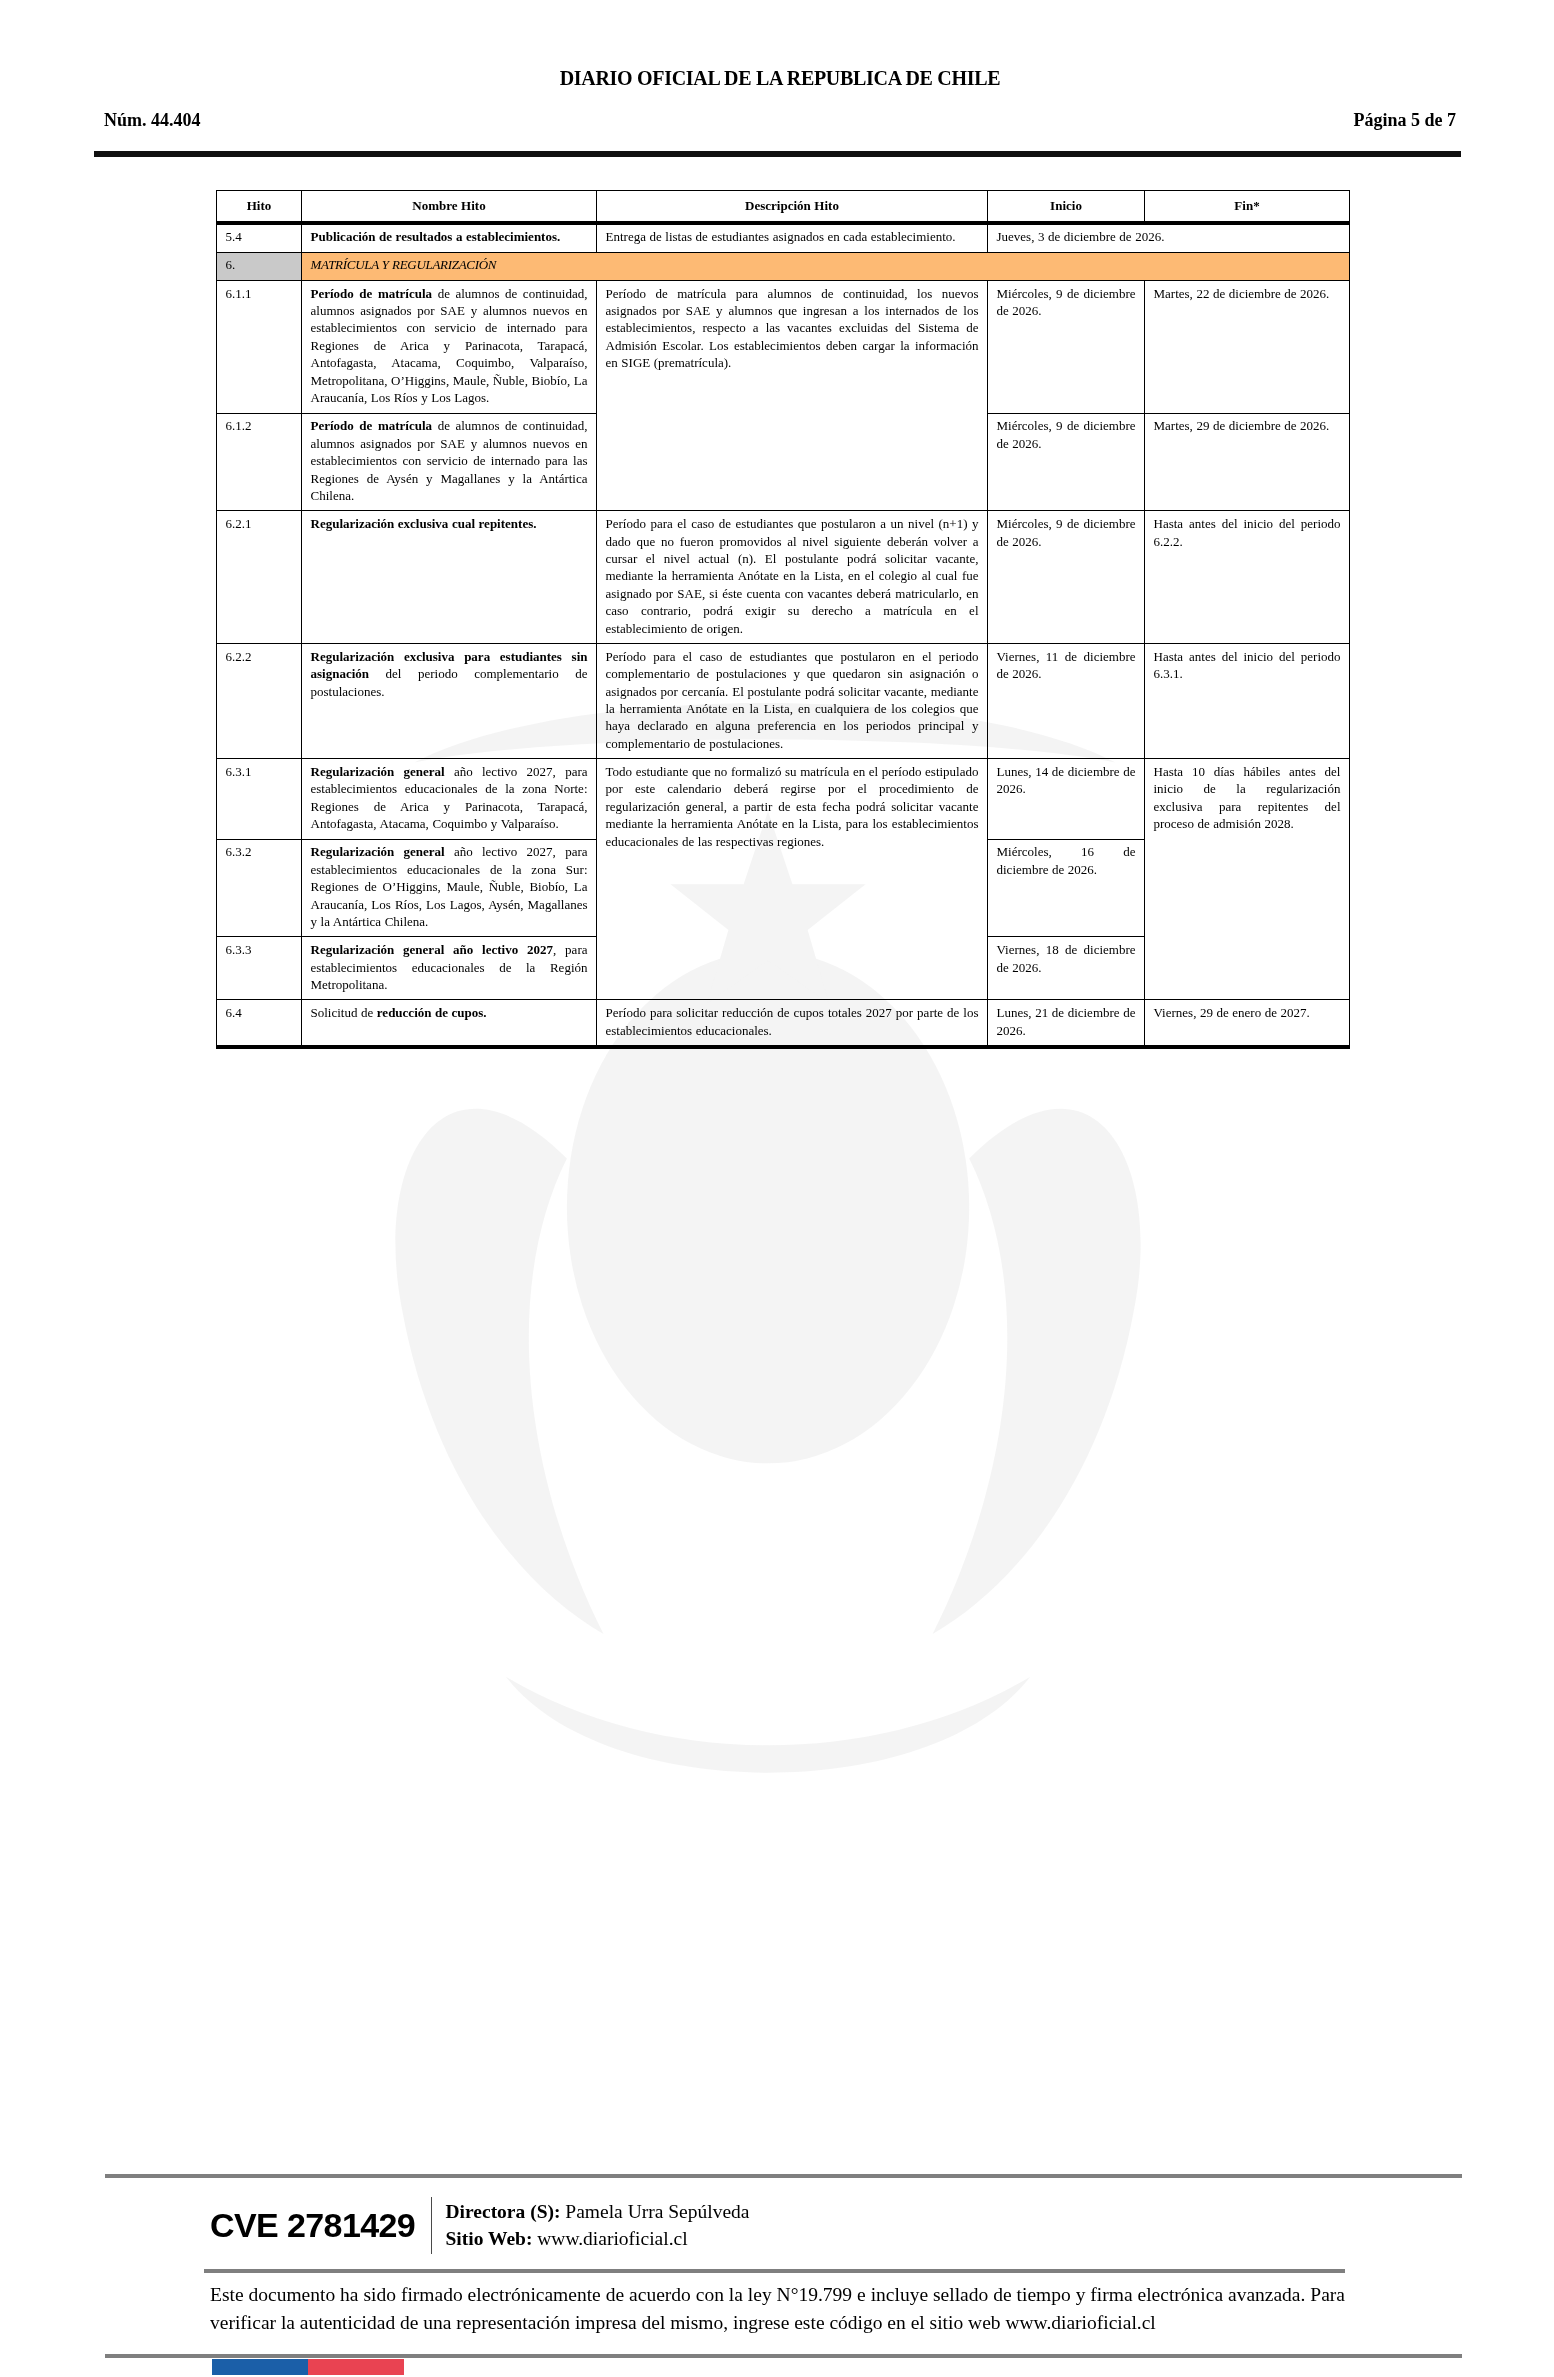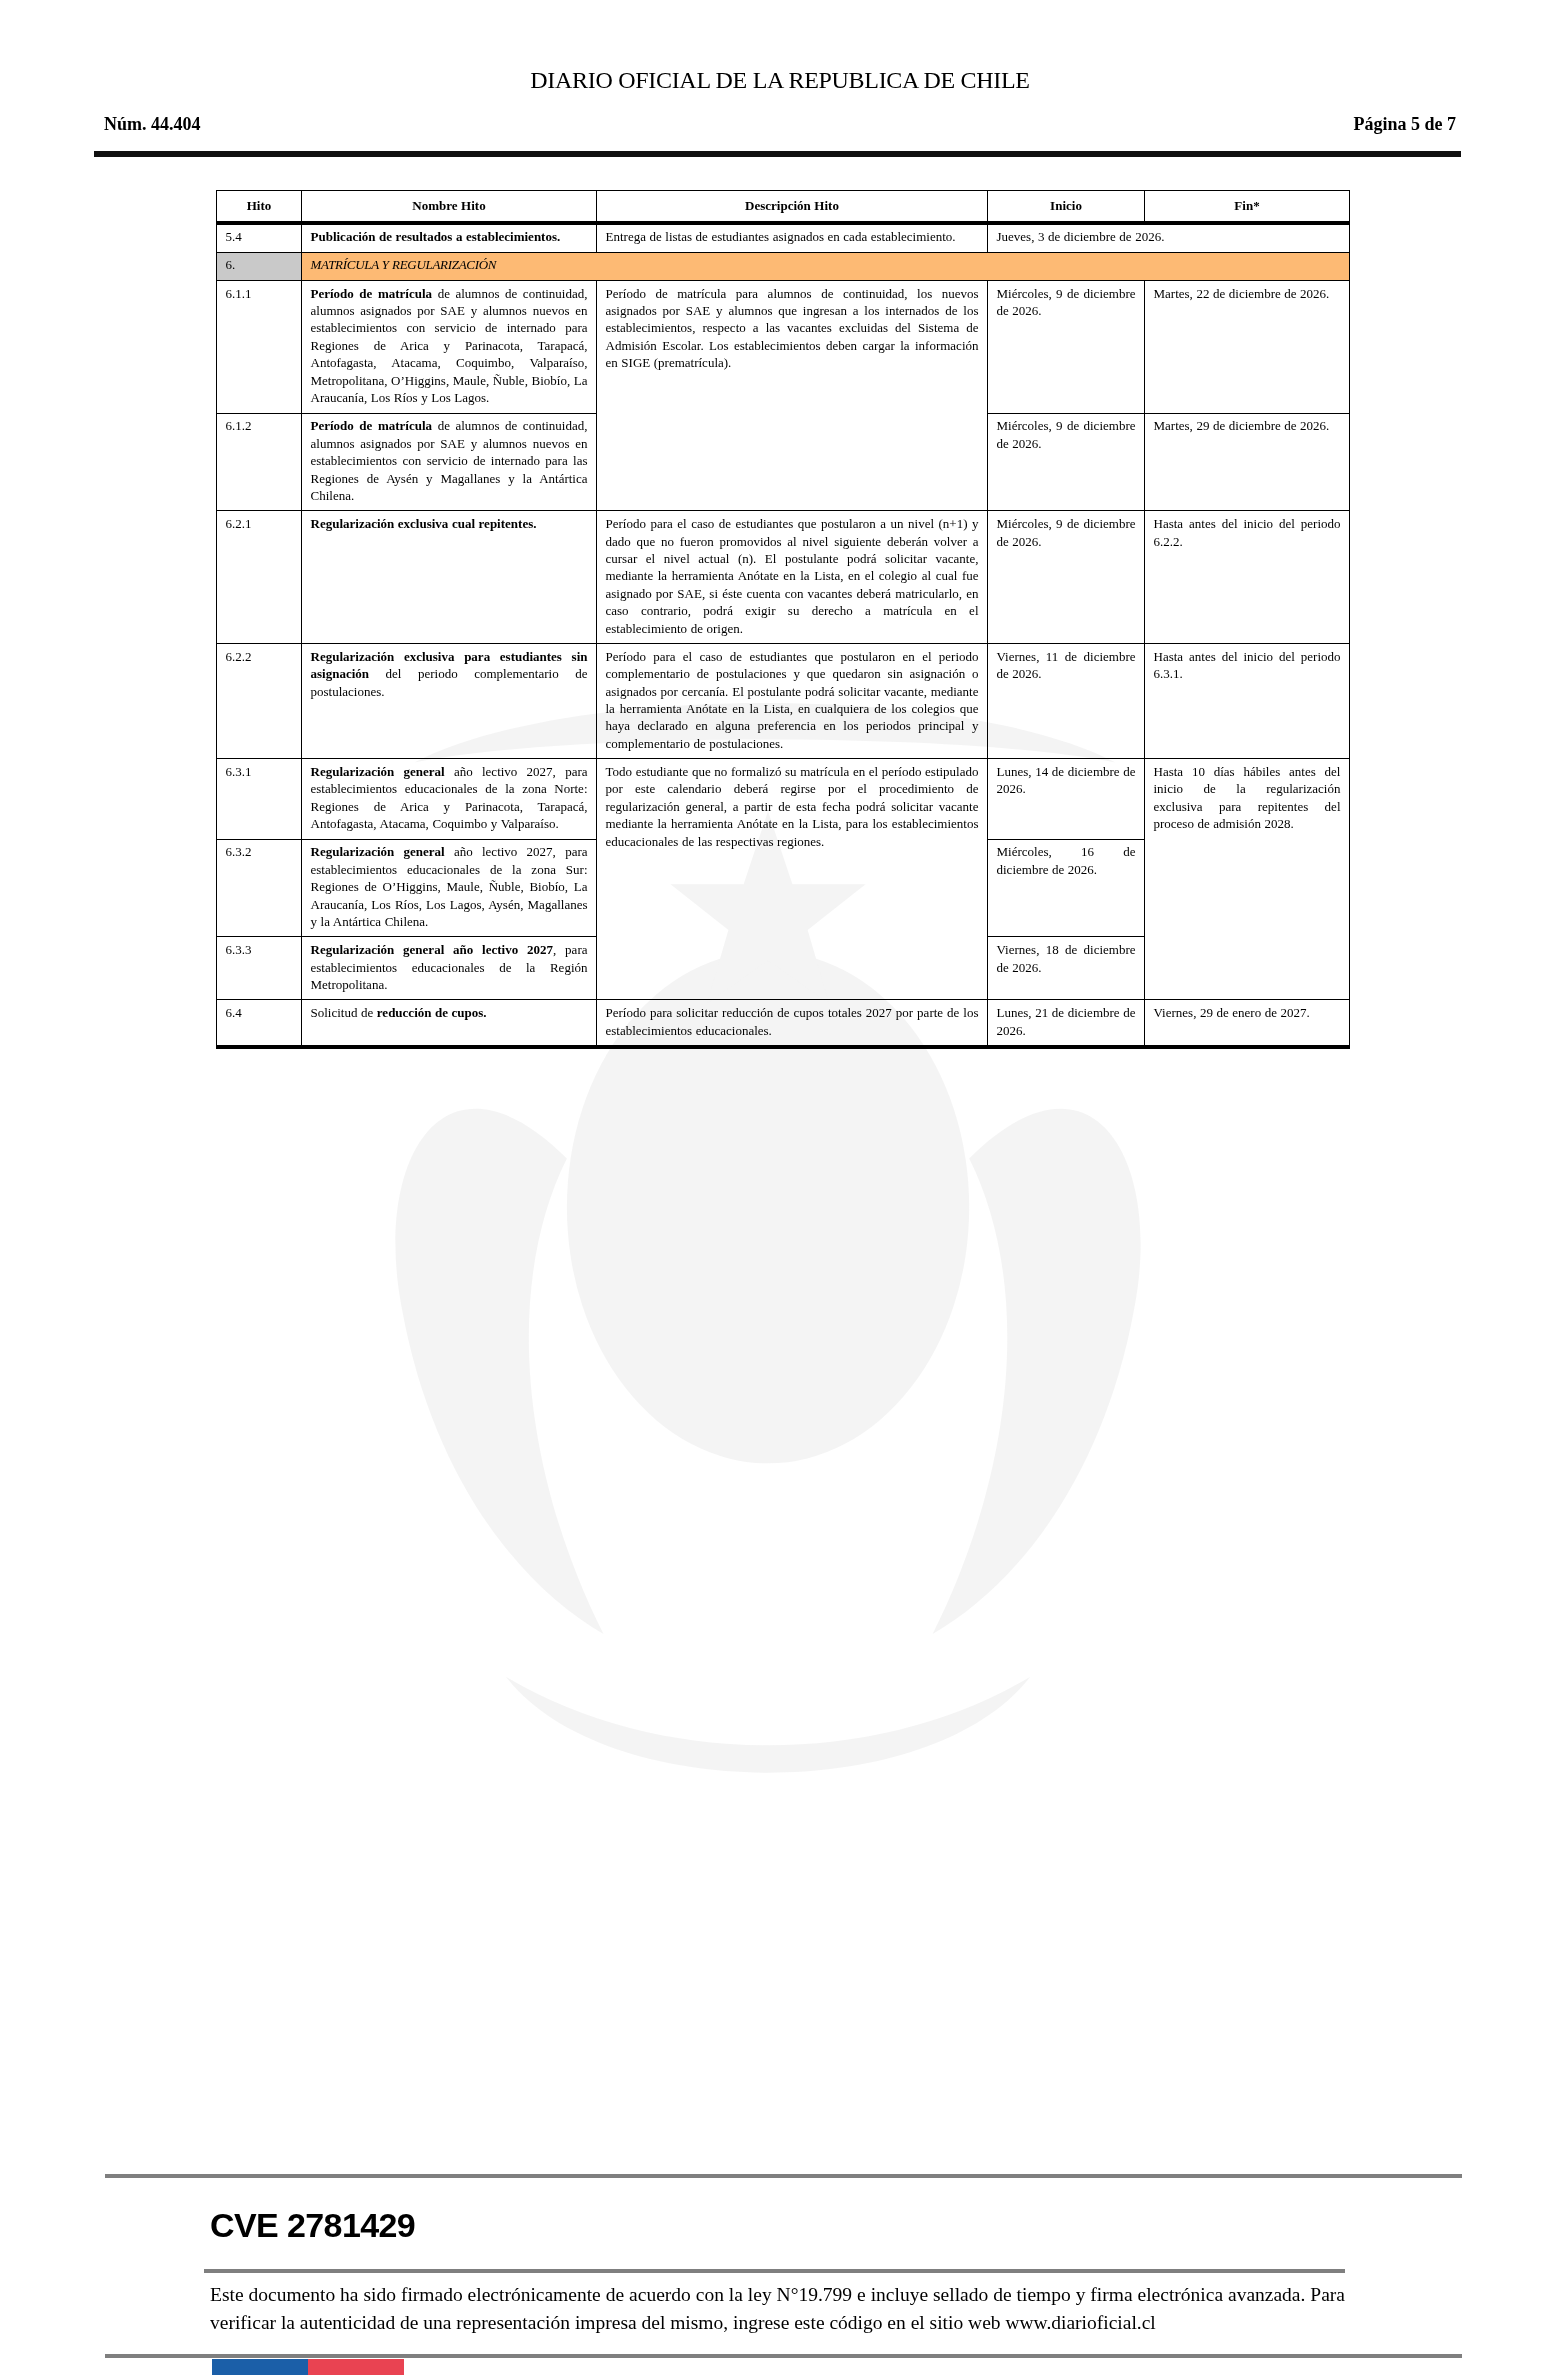--- a/index.html
+++ b/index.html
@@ -15,7 +15,7 @@
 
   
   .masthead { position:absolute; left:104px; right:98px; top:67px; z-index:2; }
-  .masthead-title { text-align:center; font-weight:normal; font-size:24px; letter-spacing:-0.3px; }
+  .masthead-title { text-align:center; font-weight:bold; font-size:20px; letter-spacing:-0.3px; }
   .masthead-line2 { position:relative; margin-top:20px; font-weight:bold; font-size:18px; height:30.5px; }
   .masthead-num  { position:absolute; left:0; top:0; }
   .masthead-date { text-align:center; }

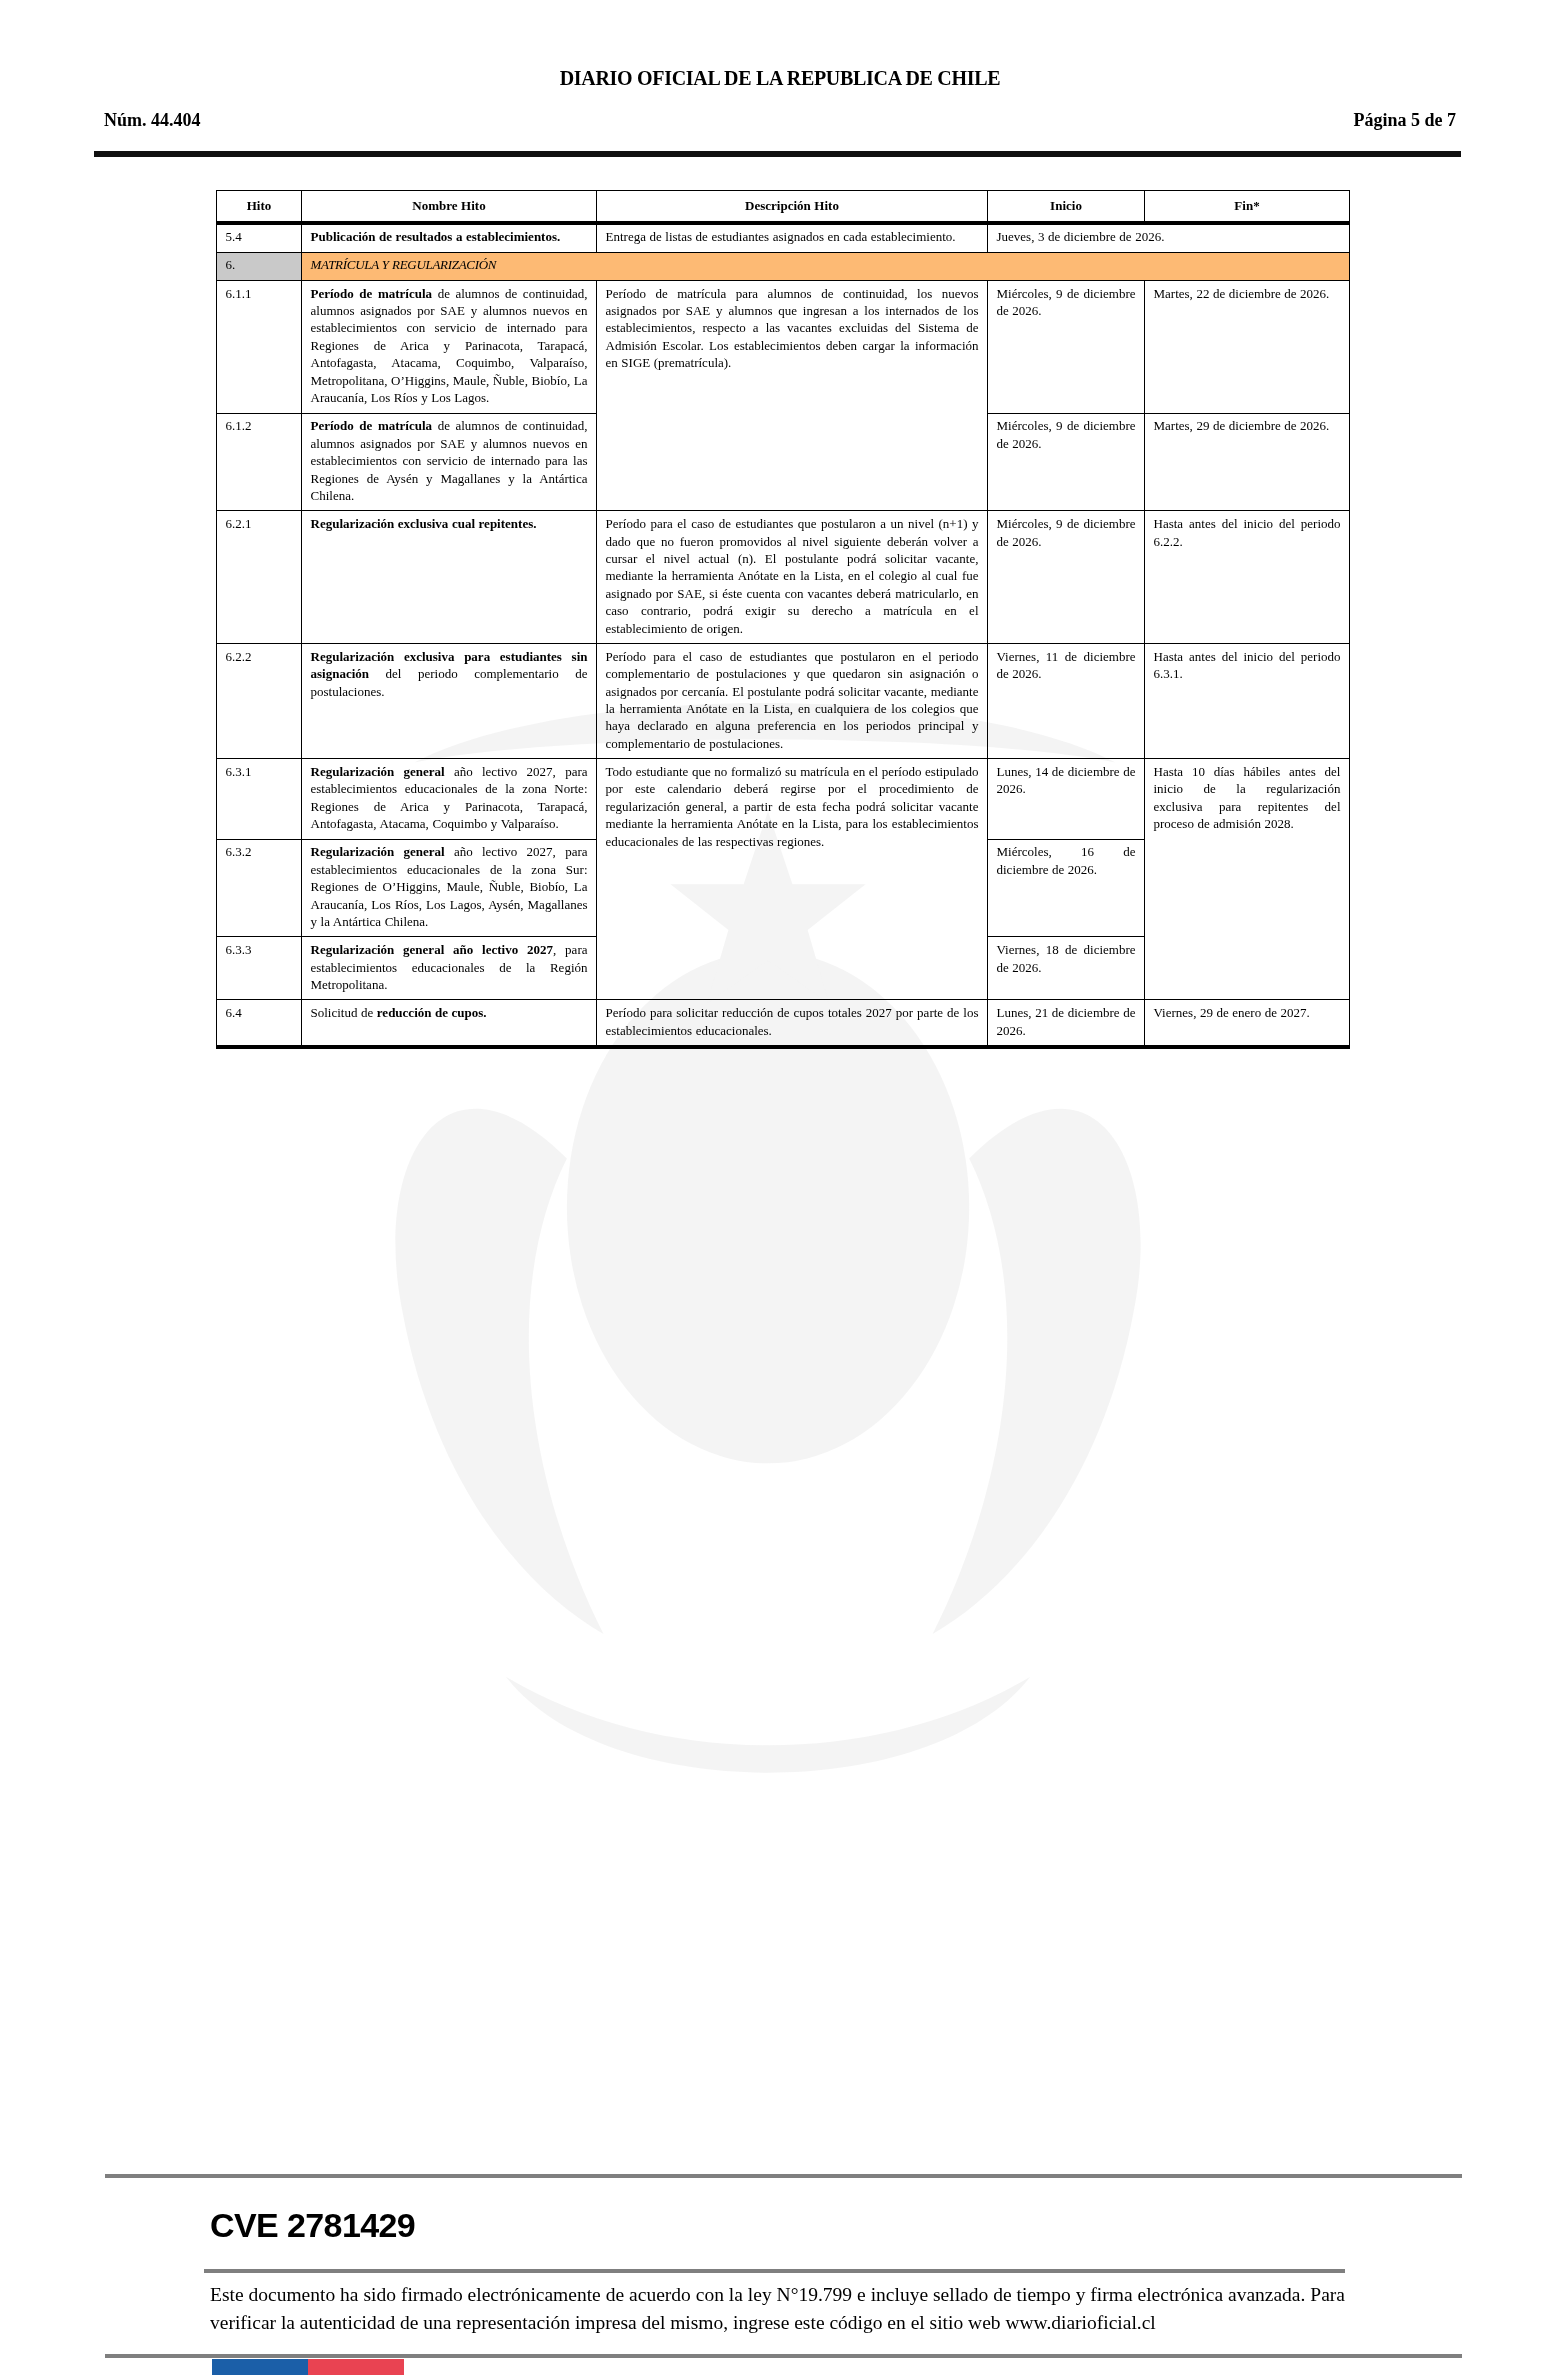--- a/index.html
+++ b/index.html
@@ -182,6 +182,10 @@
 
 <div class="f-info">
   <div class="f-cve">CVE 2781429</div>
+  <div class="f-col">
+    <div class="f-line"><span class="lbl">Directora (S):</span><span> Pamela Urra Sepúlveda</span></div>
+    <div class="f-line"><span class="lbl">Sitio Web:</span><span> www.diarioficial.cl</span></div>
+  </div>
 </div>
 
 <div class="f-rule f-rule-mid" style="background: rgb(127, 127, 127);"></div>

